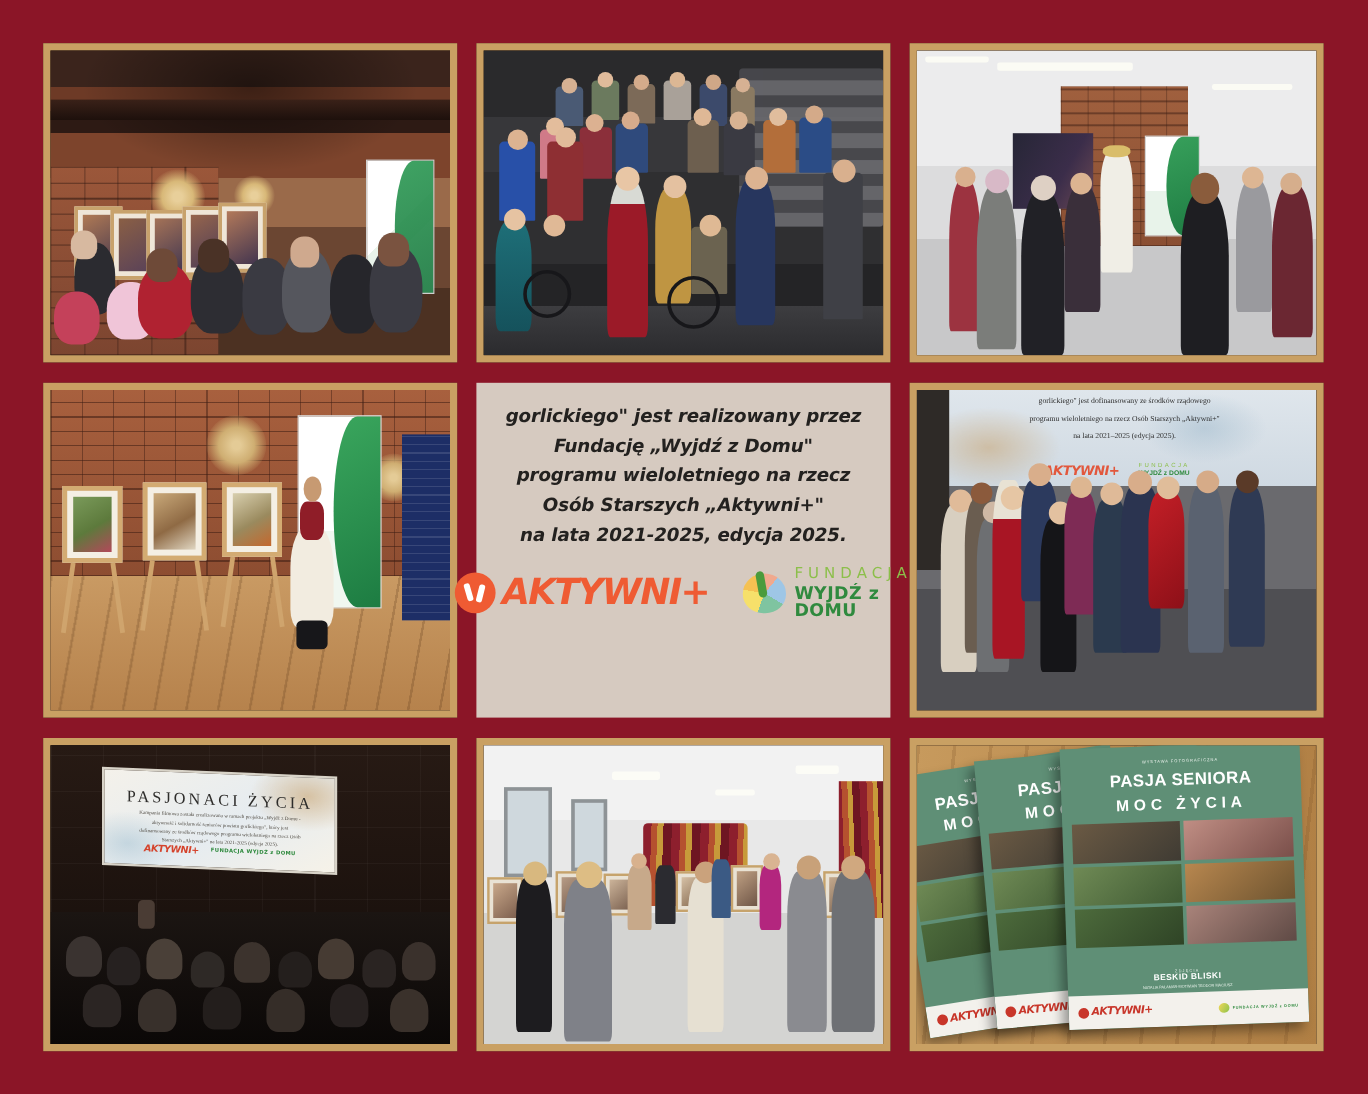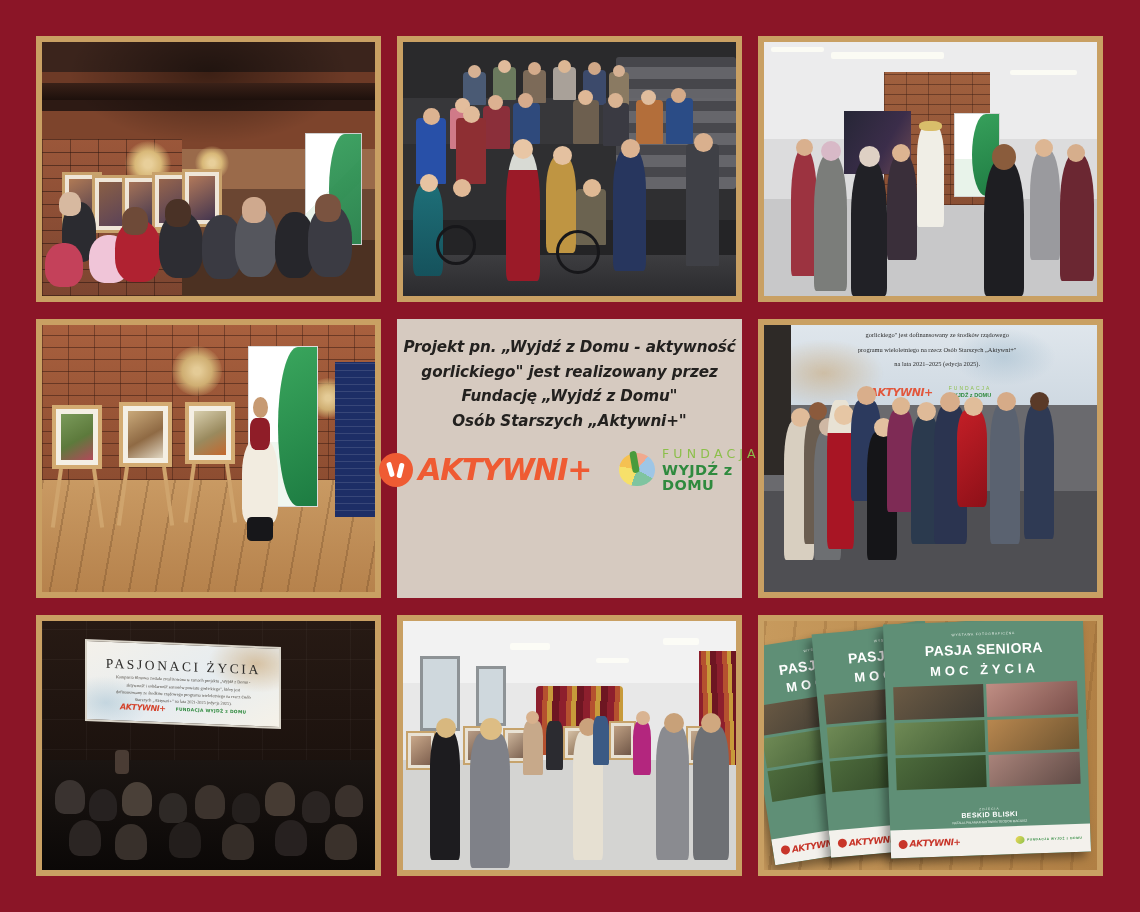--- a/index.html
+++ b/index.html
@@ -664,7 +664,6 @@
     </div>
 
     <div class="text-panel">
-      <p>Projekt pn. „Wyjdź z Domu - aktywność</p>
       <p>gorlickiego" jest realizowany przez</p>
       <p>Fundację „Wyjdź z Domu"</p>
       <p>Osób Starszych „Aktywni+"</p>

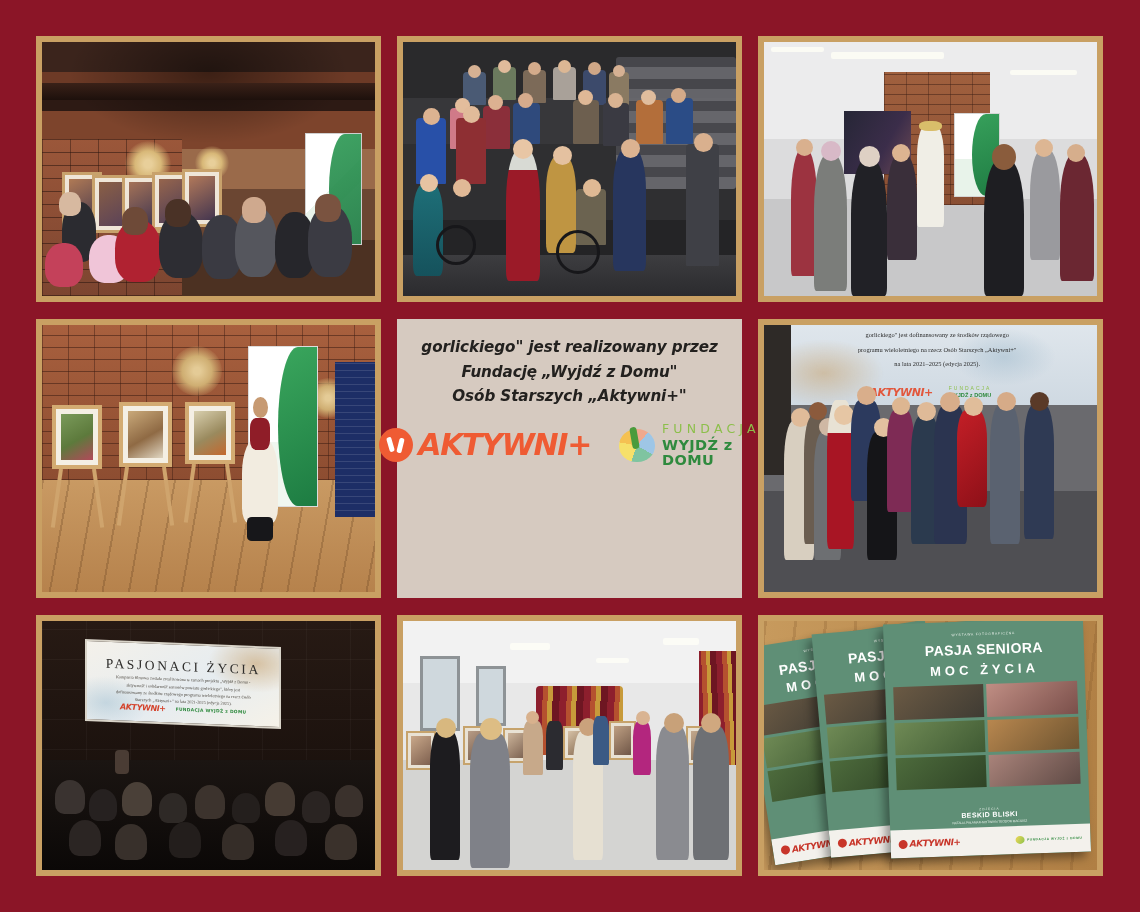--- a/index.html
+++ b/index.html
@@ -666,6 +666,7 @@
     <div class="text-panel">
       <p>gorlickiego" jest realizowany przez</p>
       <p>Fundację „Wyjdź z Domu"</p>
+      <p>programu wieloletniego na rzecz</p>
       <p>Osób Starszych „Aktywni+"</p>
 
       <div class="logos">

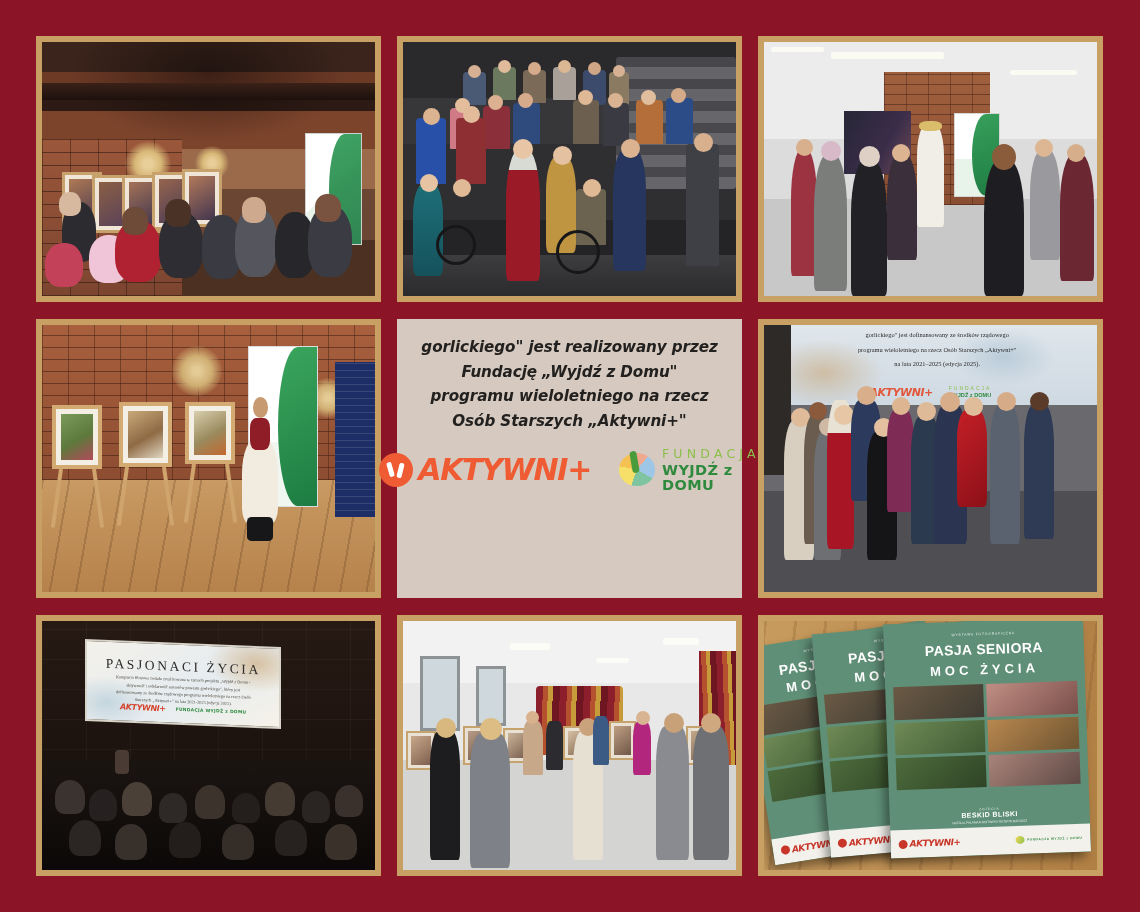--- a/index.html
+++ b/index.html
@@ -668,6 +668,7 @@
       <p>Fundację „Wyjdź z Domu"</p>
       <p>programu wieloletniego na rzecz</p>
       <p>Osób Starszych „Aktywni+"</p>
+      <p>na lata 2021-2025, edycja 2025.</p>
 
       <div class="logos">
         <div class="aktywni">

